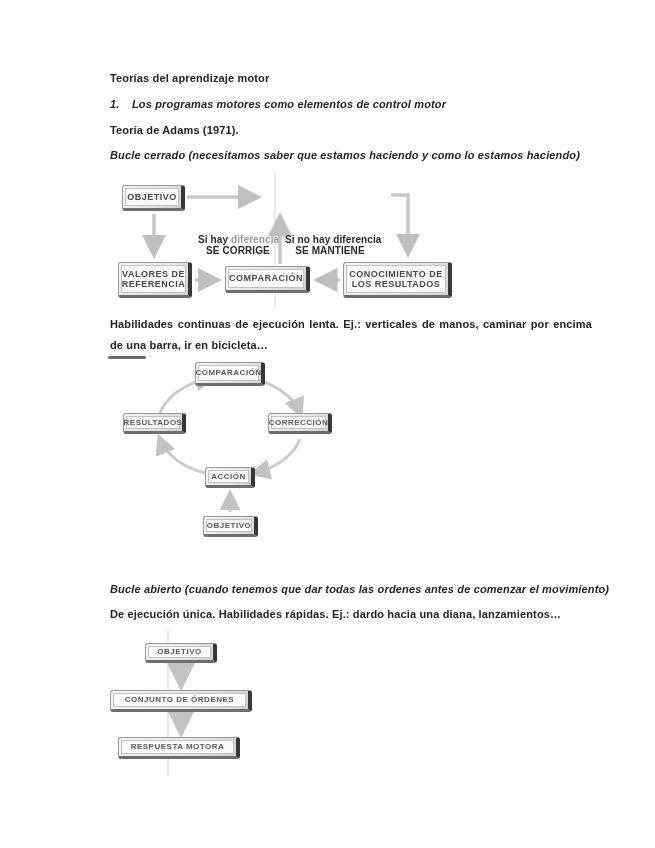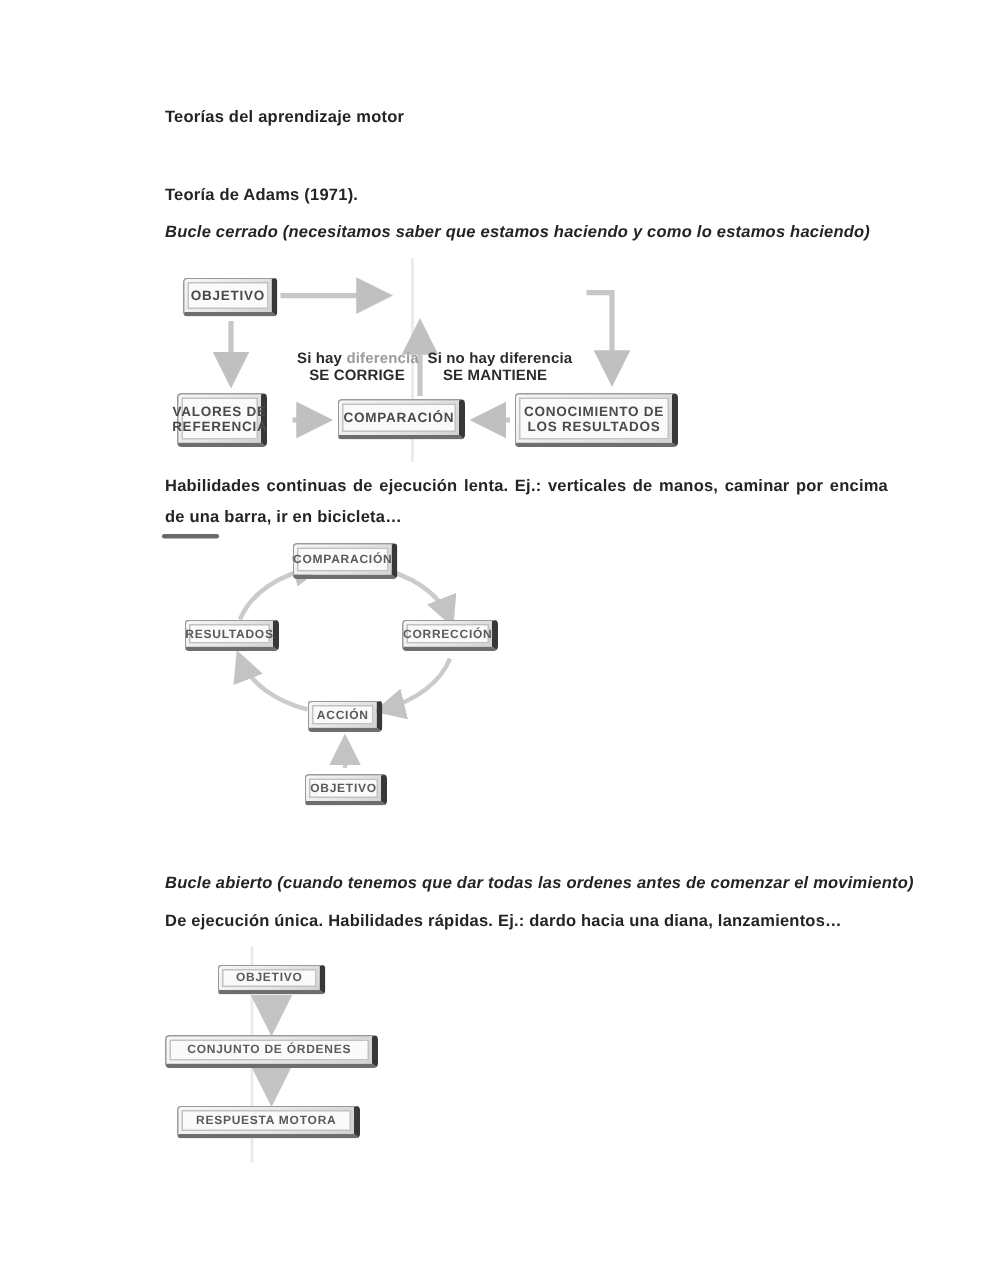--- a/index.html
+++ b/index.html
@@ -40,6 +40,9 @@
 
   <div class="txt bold" style="top:72px;">Teorías del aprendizaje motor</div>
 
+  <div class="txt" style="top:98px;font-style:italic;font-weight:600;">
+    <span class="num">1.</span><span>Los programas motores como elementos de control motor</span>
+  </div>
 
   <div class="txt bold" style="top:124px;">Teoría de Adams (1971).</div>
 

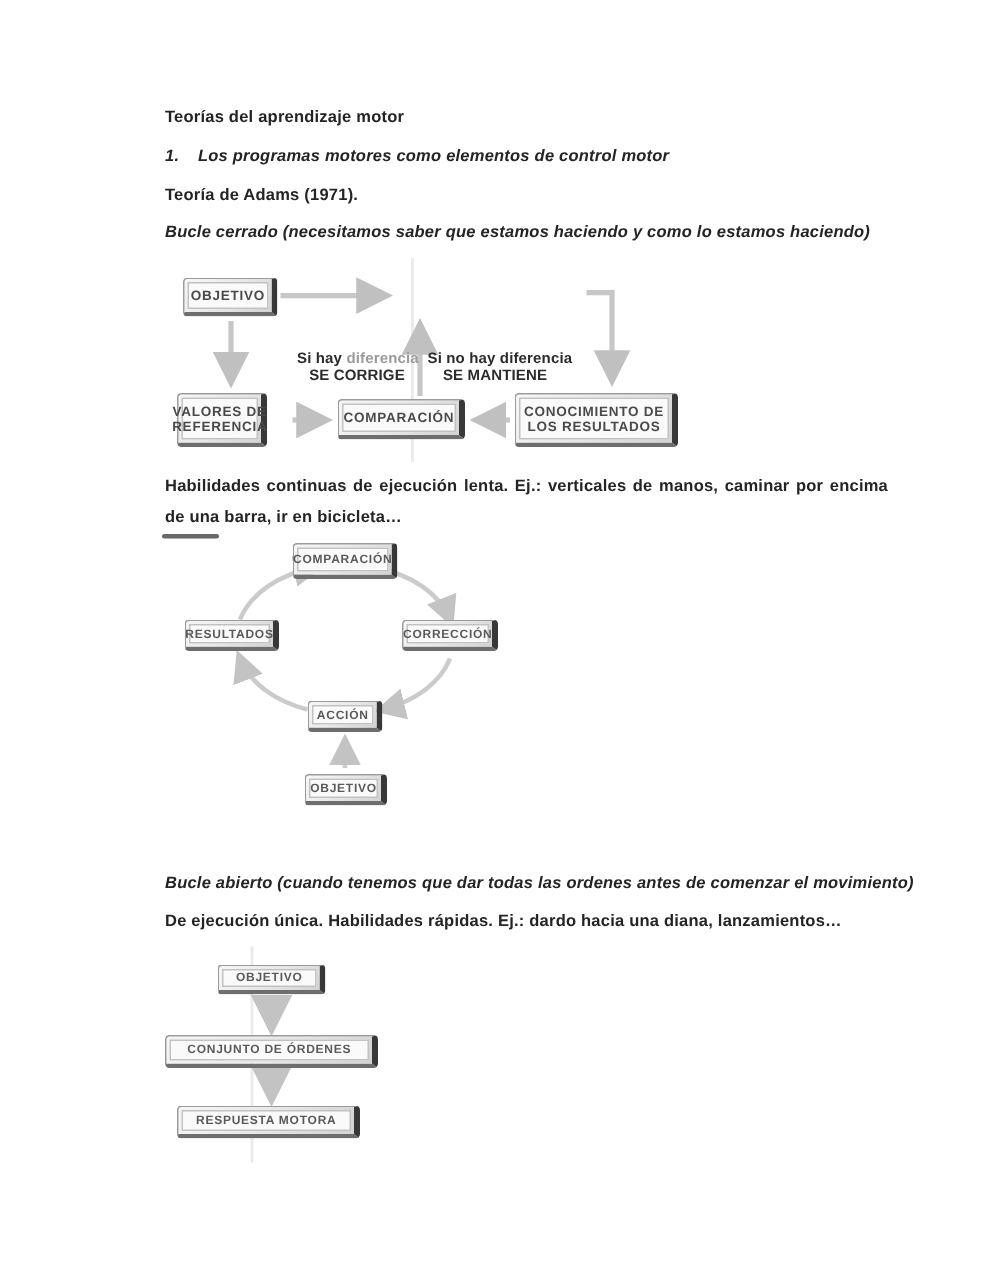--- a/index.html
+++ b/index.html
@@ -69,7 +69,7 @@
     <div class="dbox f9" style="left:12px;top:7px;width:63px;height:26px;">
       <span class="lbl">OBJETIVO</span>
     </div>
-    <div class="dbox f9" style="left:8px;top:84px;width:60px;height:36px;align-items:center;">
+    <div class="dbox f9" style="left:8px;top:84px;width:74px;height:36px;align-items:center;">
       <span class="lbl">VALORES DE REFERENCIA</span>
     </div>
     <div class="dbox f9" style="left:115px;top:88px;width:85px;height:27px;">

